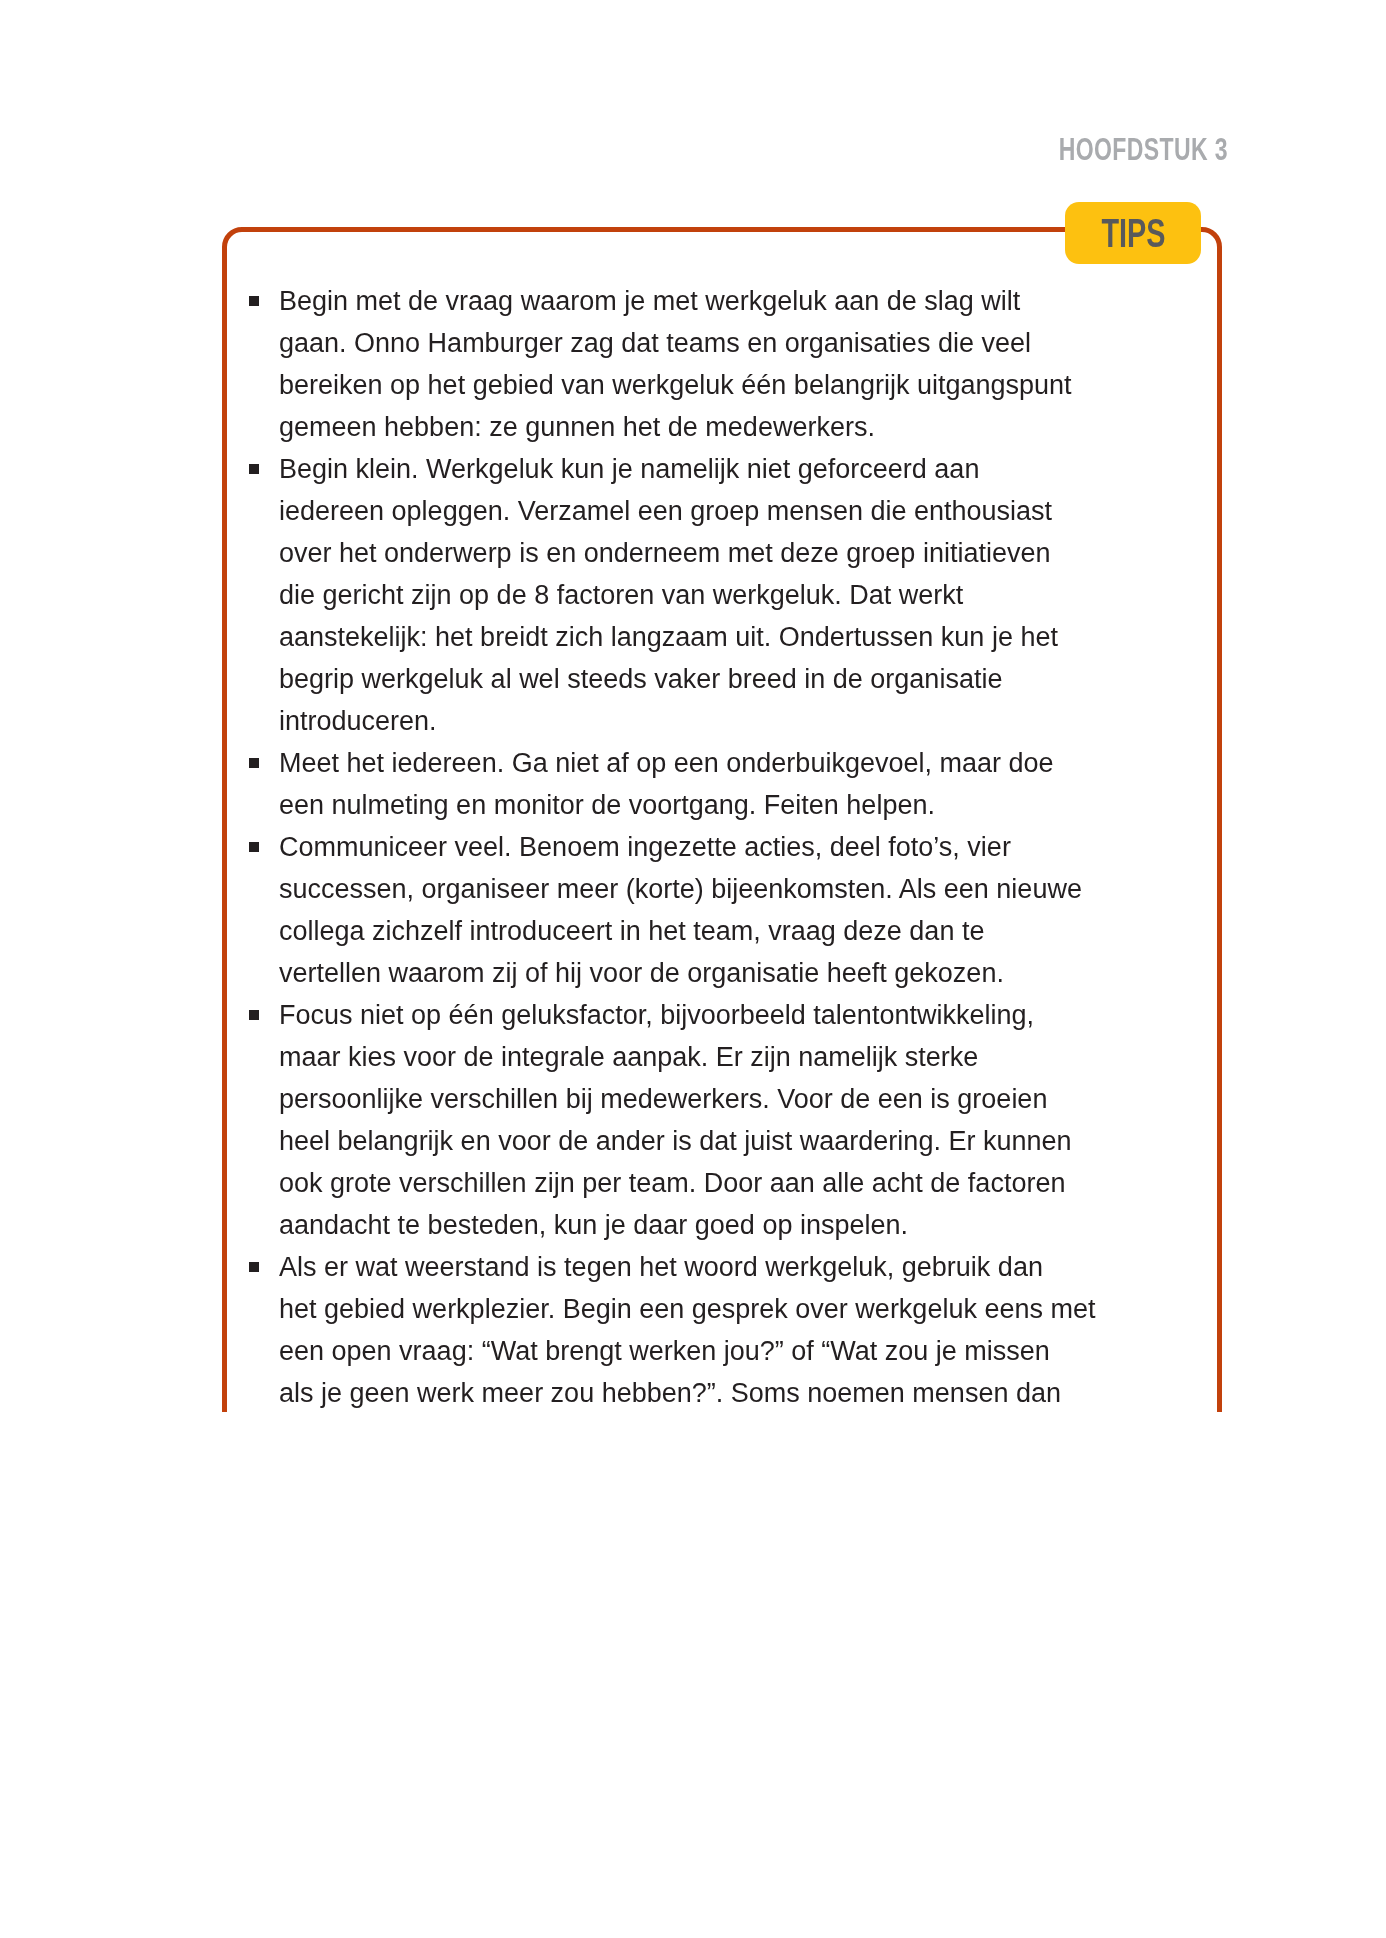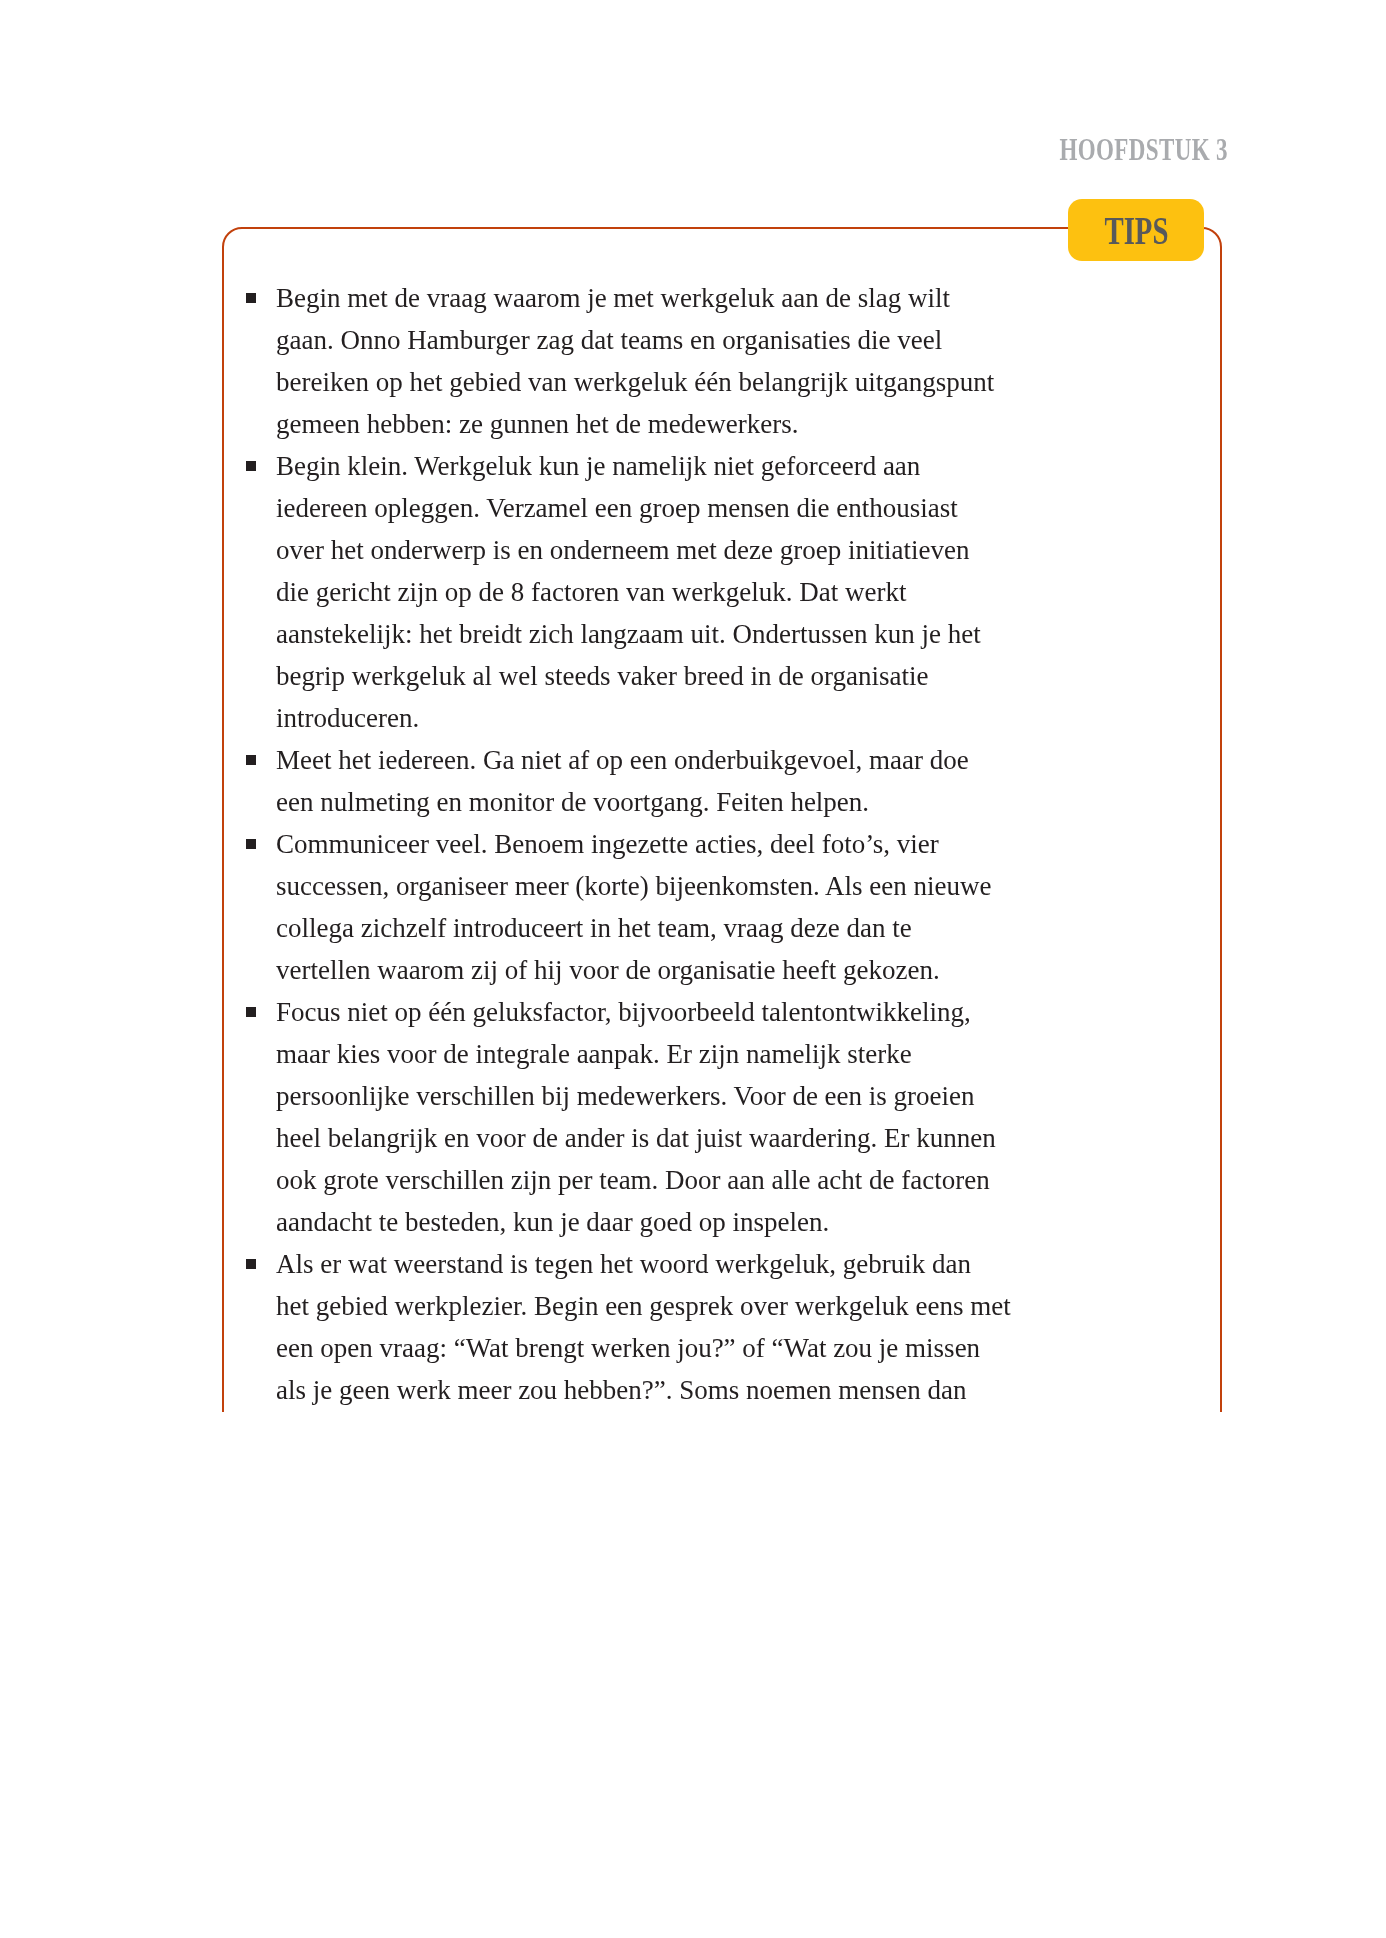--- a/index.html
+++ b/index.html
@@ -10,7 +10,7 @@
     width: 1386px;
     height: 1412px;
     background: #ffffff;
-    font-family: Liberation Serif, serif;
+    font-family: Liberation Sans, sans-serif;
     overflow: hidden;
   }
 

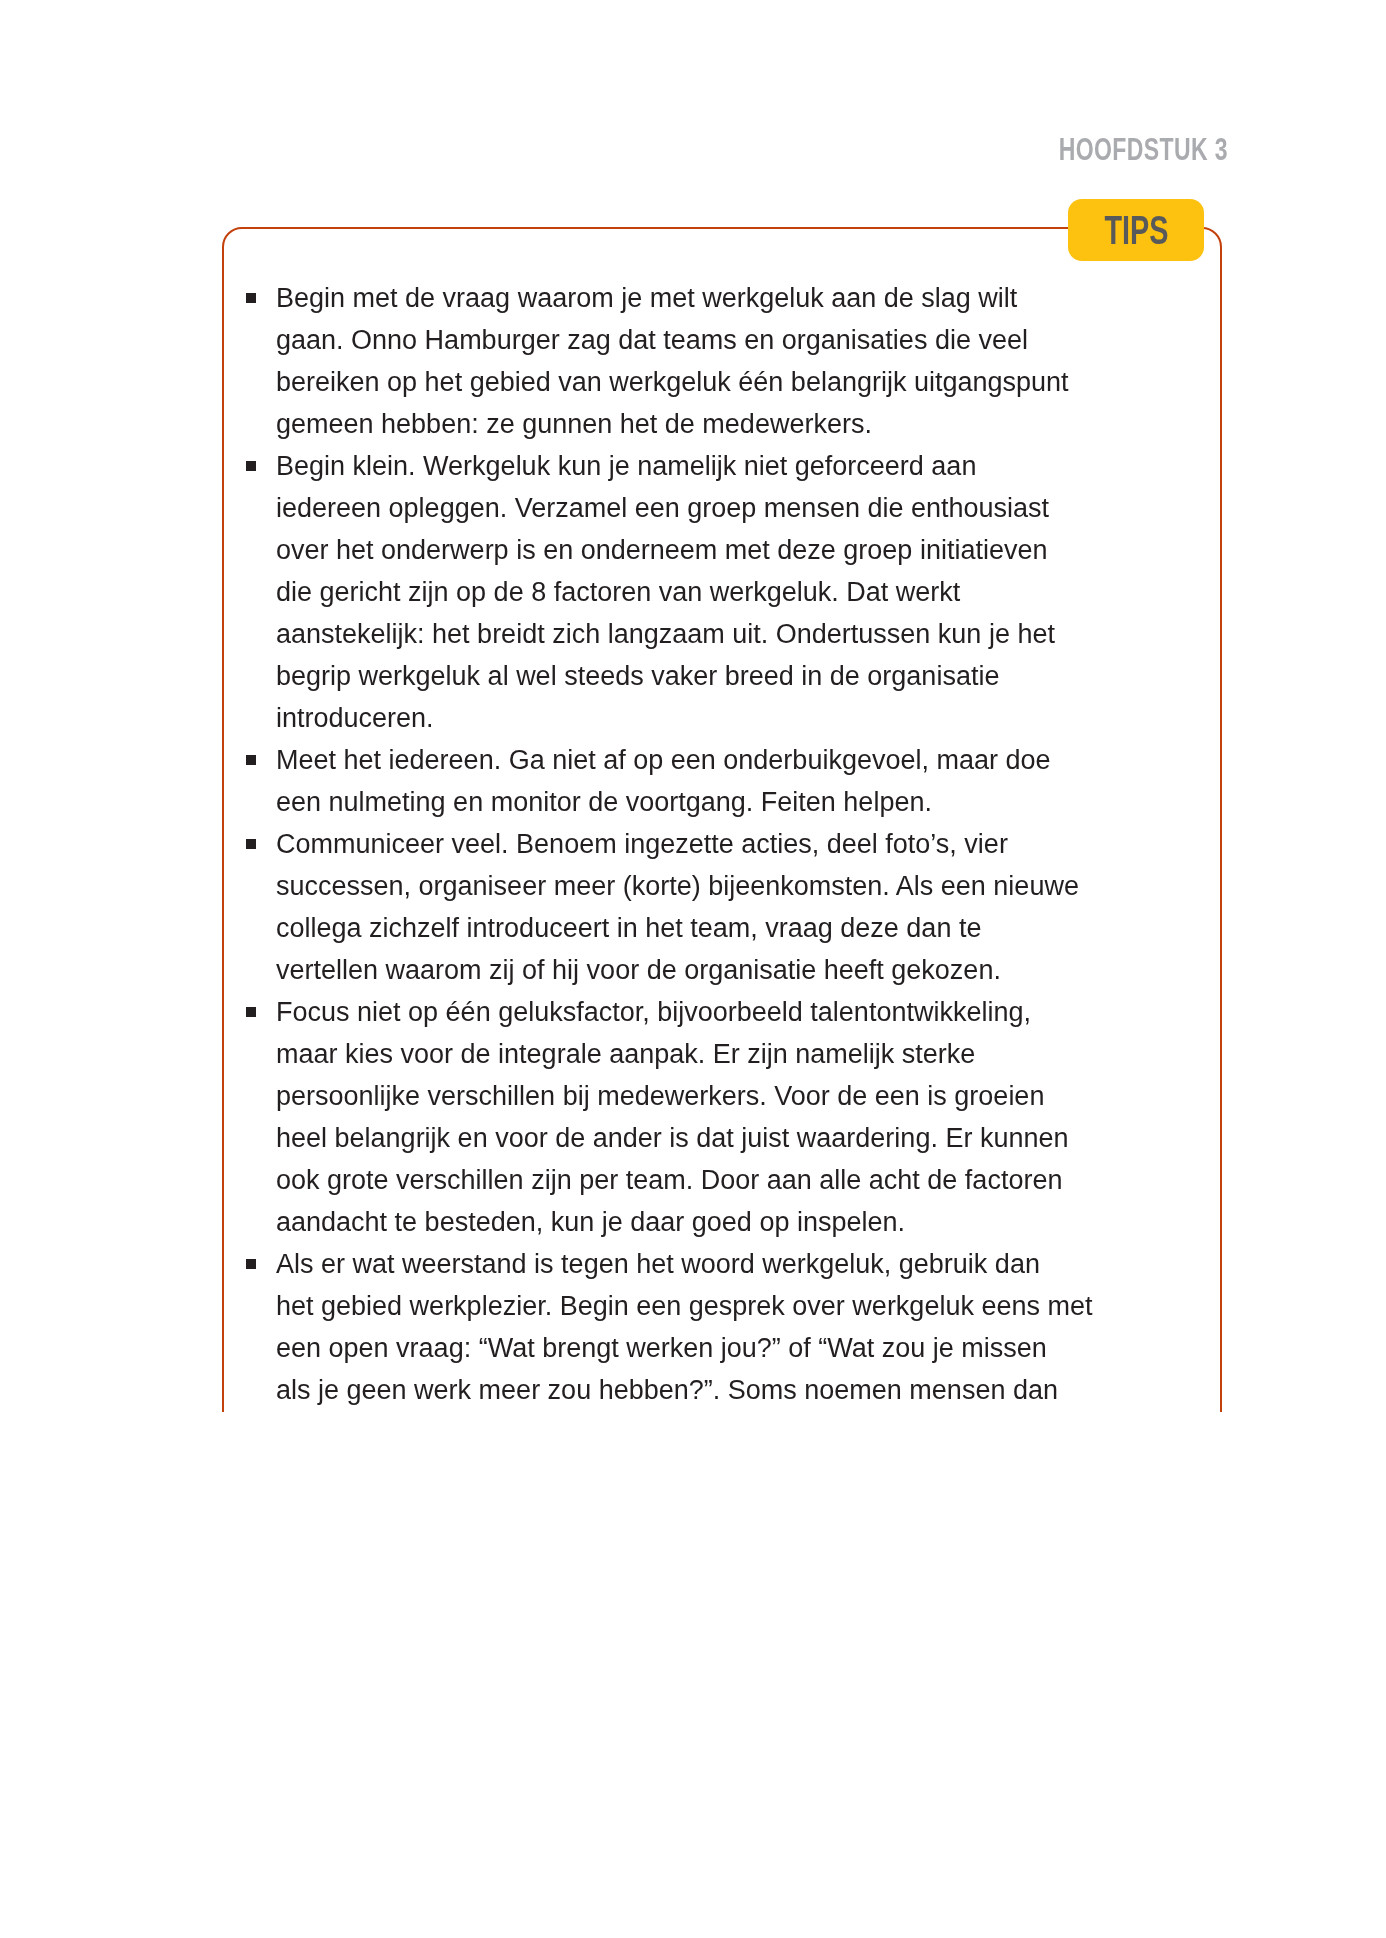--- a/index.html
+++ b/index.html
@@ -36,7 +36,7 @@
     width: 1000px;
     height: 1506px;
     background: #ffffff;
-    border: 2px solid #c2410c;
+    border: 5px solid #c2410c;
     border-radius: 20px;
   }
 

